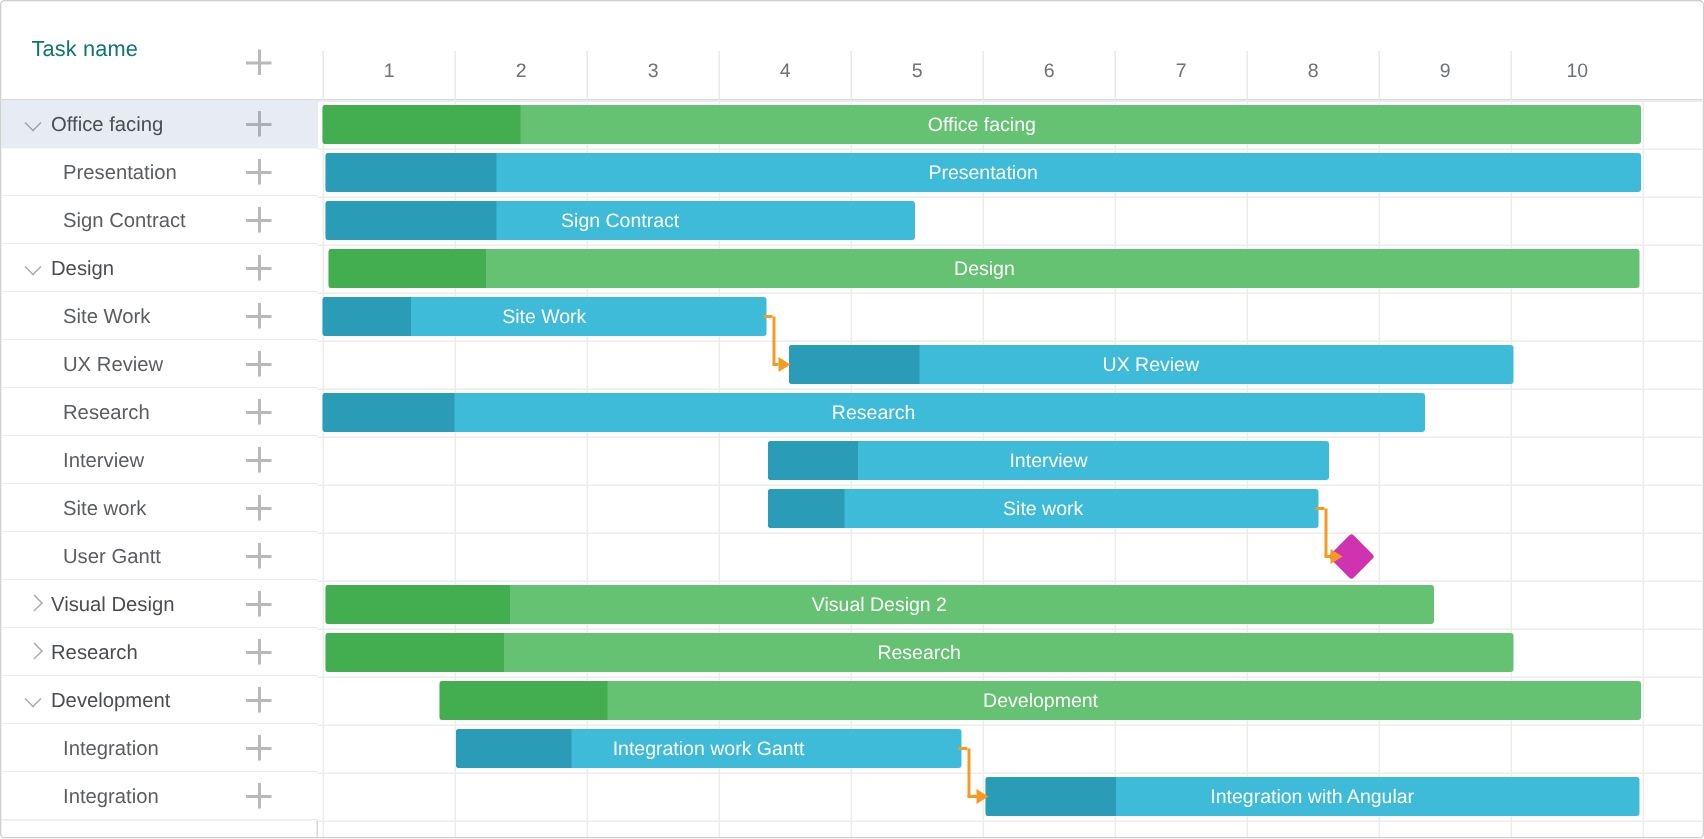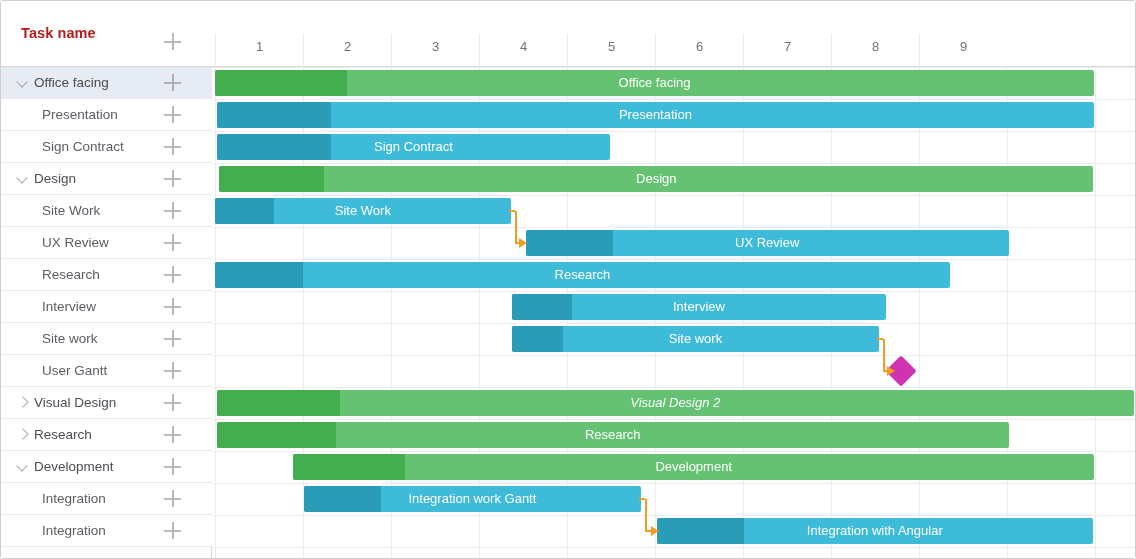--- a/index.html
+++ b/index.html
@@ -20,7 +20,7 @@
     box-sizing:border-box;border-bottom:1px solid #d8d8d8;background:#fff;
   }
   #tasklist-head .hdr-label{
-    position:absolute;left:20px;top:24px;font-size:14.5px;color:#b91c1c;font-weight:bold;
+    position:absolute;left:20px;top:24px;font-size:14.5px;color:#0f766e;font-weight:normal;
     letter-spacing:.1px;
   }
   .plus{

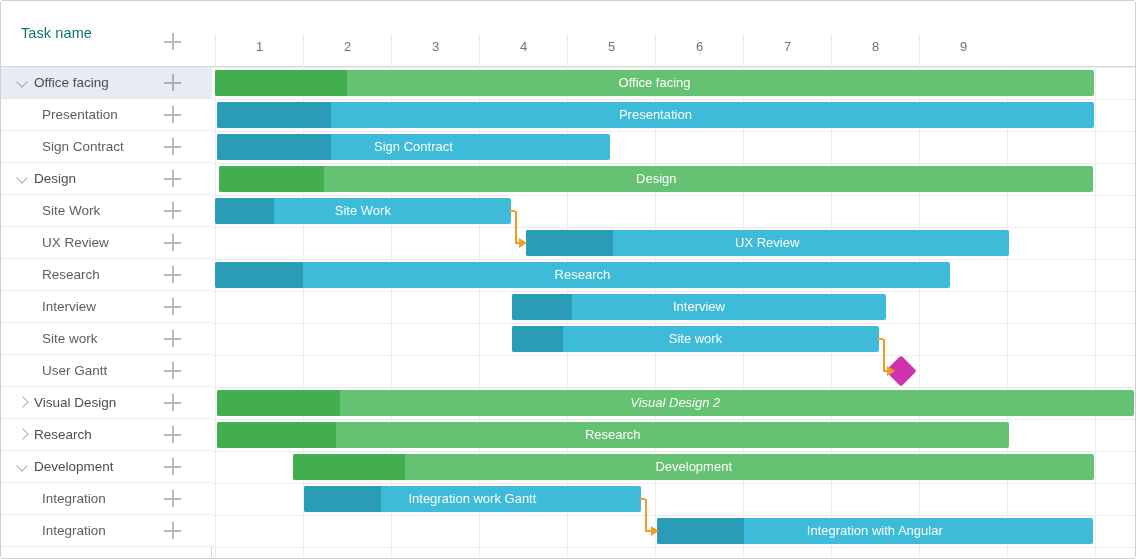--- a/index.html
+++ b/index.html
@@ -224,6 +224,9 @@
         </div>
         <div class="colhdr" style="left: 707px; width: 88px;">
           <span>9</span>
+        </div>
+        <div class="colhdr" style="left: 795px; width: 88px;">
+          <span>10</span>
         </div>
       </div>
     <div id="tl-grid">

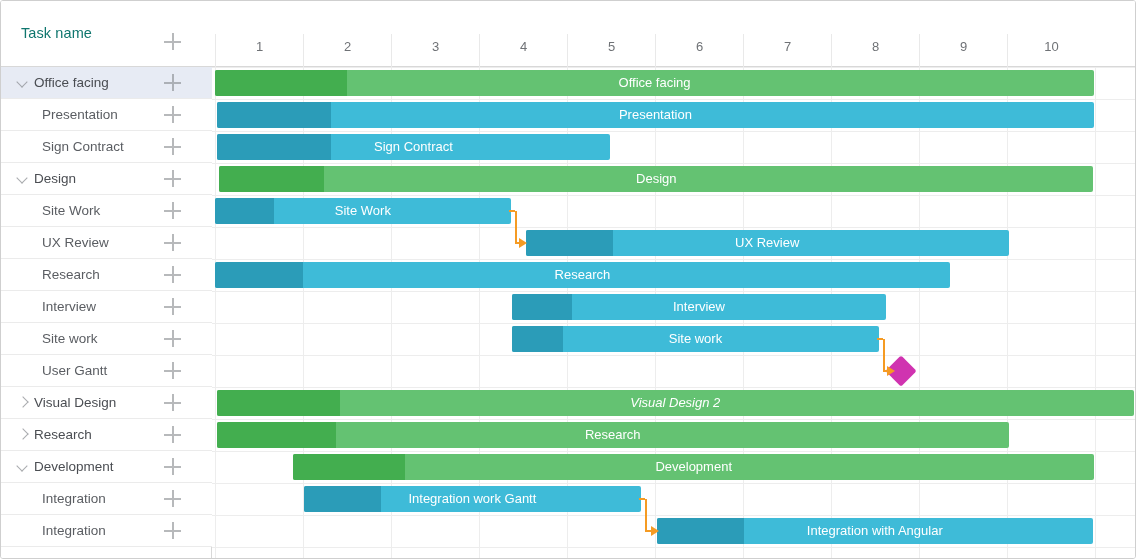--- a/index.html
+++ b/index.html
@@ -296,7 +296,7 @@
           <div class="lbl">Site work</div>
         </div>
         <div class="milestone" style="left: 678.4px; top: 359px;"></div>
-        <div class="bar green" style="left: 4.76px; top: 389px; width: 917px; font-style: italic;">
+        <div class="bar green" style="left: 4.76px; top: 389px; width: 739px;">
           <div class="prog" style="width: 122.83px;"></div>
           <div class="lbl">Visual Design 2</div>
         </div>

